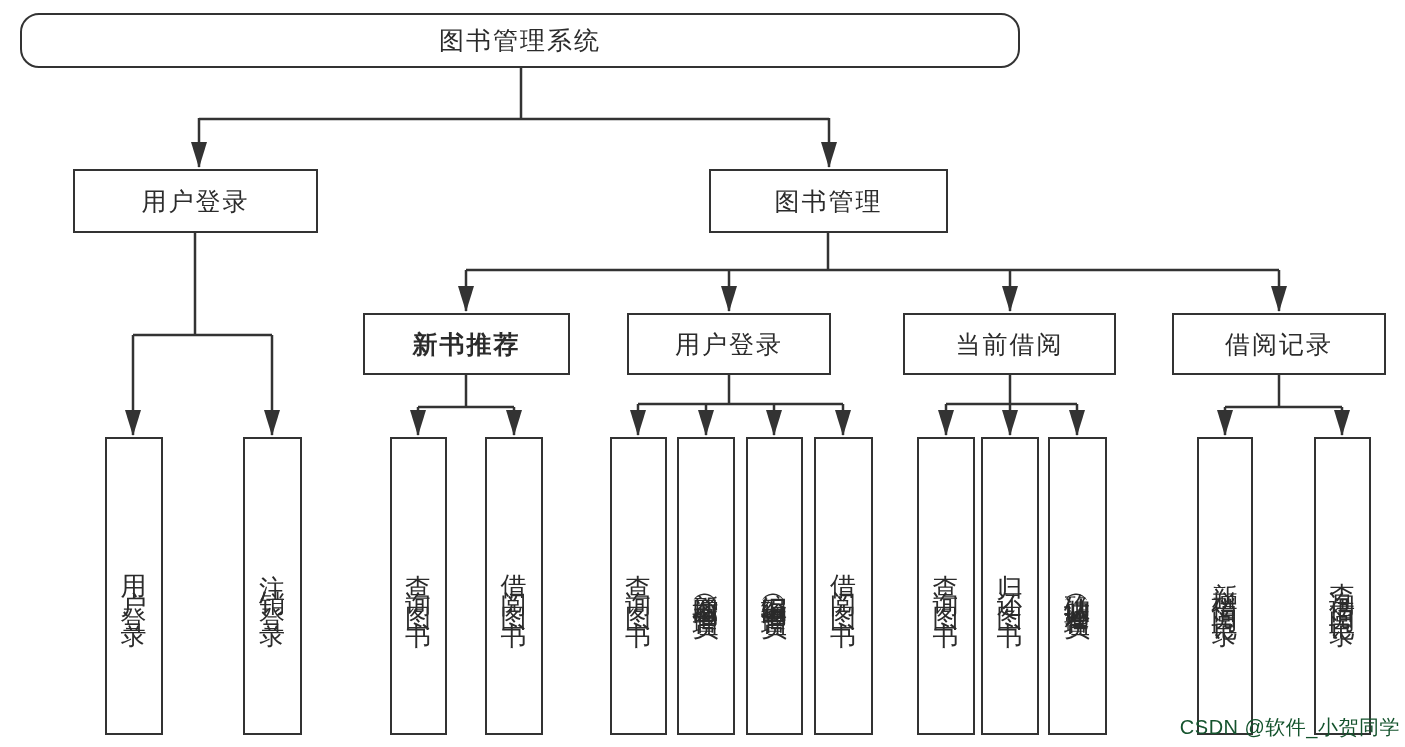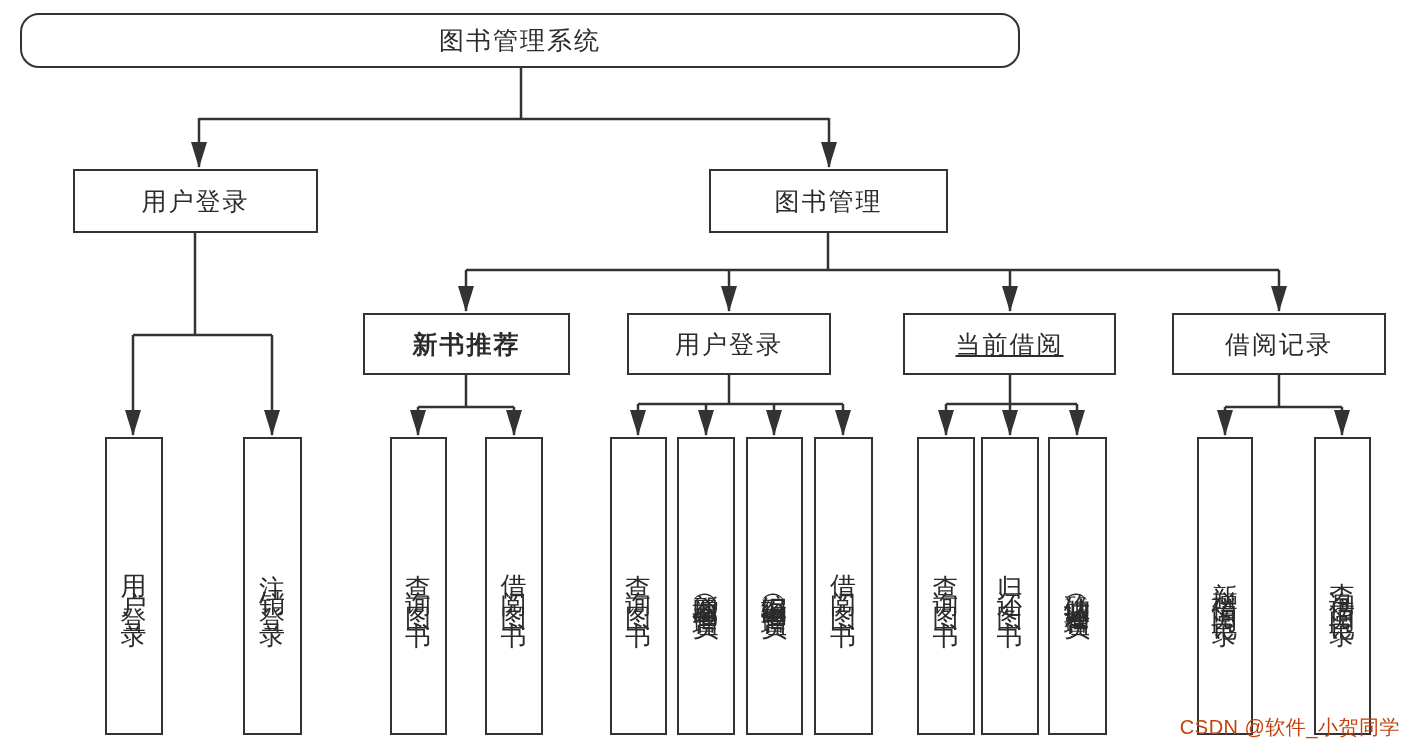--- a/index.html
+++ b/index.html
@@ -115,7 +115,7 @@
   <div class="node" style="left:627px; top:313px; width:204px; height:62px;">
     <span>用户登录</span>
   </div>
-  <div class="node" style="left:903px; top:313px; width:213px; height:62px;text-decoration:underline;">
+  <div class="node" style="left:903px; top:313px; width:213px; height:62px;">
     <span>当前借阅</span>
   </div>
   <div class="node" style="left:1172px; top:313px; width:214px; height:62px;">

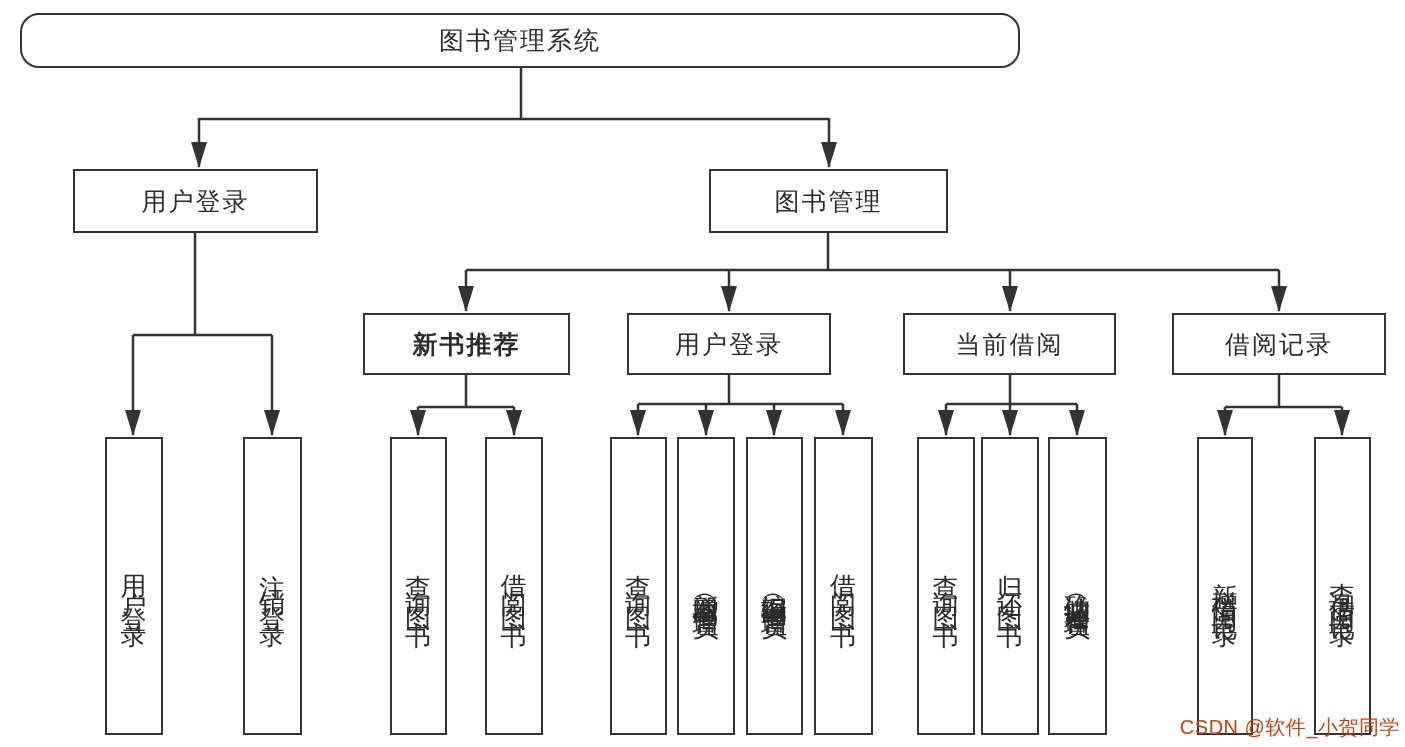--- a/index.html
+++ b/index.html
@@ -38,7 +38,7 @@
     left: 1150px; top: 714px; width: 250px;
     text-align: right;
     font-size: 20px;
-    color: #c2410c;
+    color: #14532d;
     letter-spacing: 0.5px;
     white-space: nowrap;
   }

